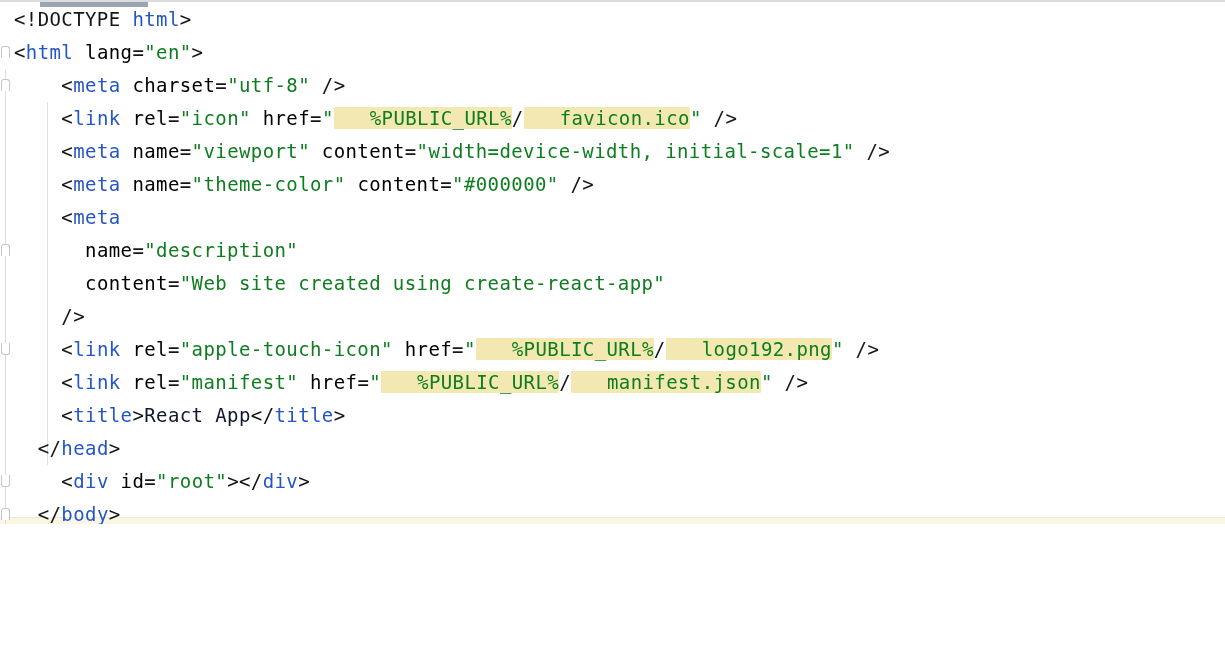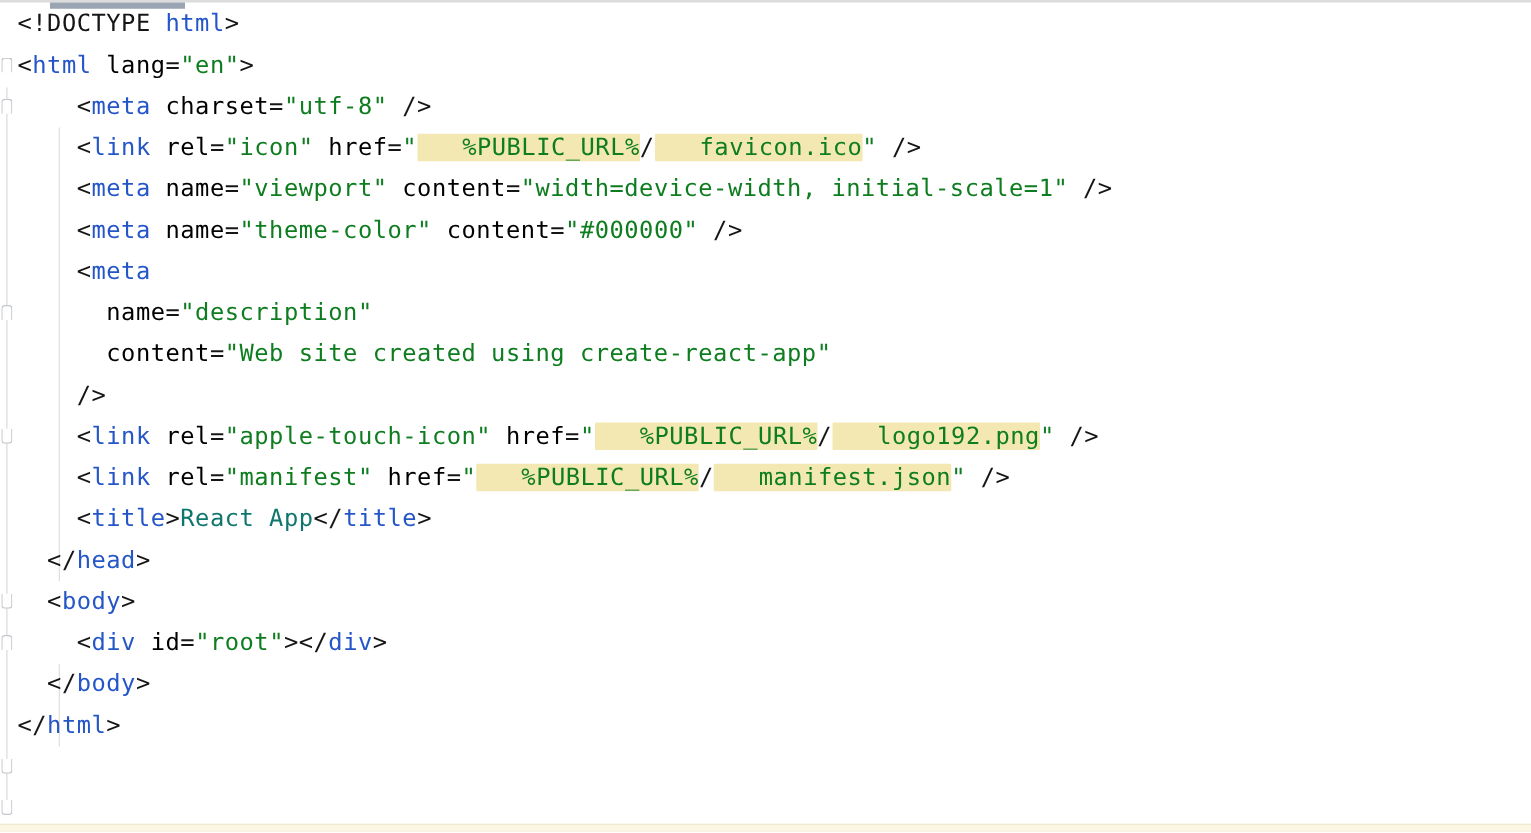--- a/index.html
+++ b/index.html
@@ -5,7 +5,7 @@
   html,body{margin:0;padding:0;background:#ffffff;}
   #screen{
     position:relative;
-    width:1225px;height:666px;
+    width:1225px;height:524px;
     background:#ffffff;
     overflow:hidden;
     font-family:"DejaVu Sans Mono","Liberation Mono",monospace;

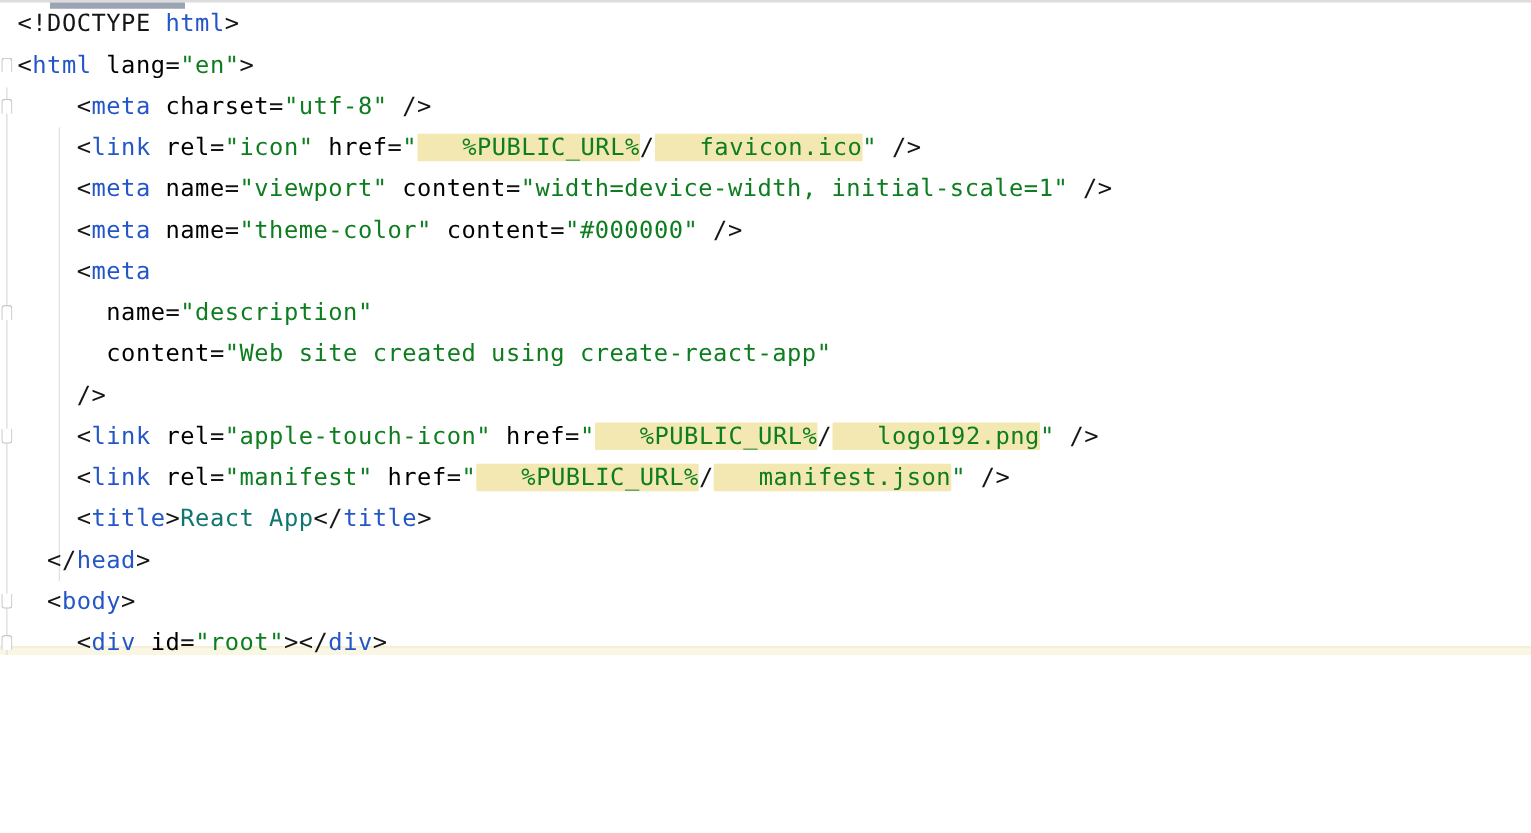--- a/index.html
+++ b/index.html
@@ -59,7 +59,7 @@
   .tok-tag   {color:#2456c8;}
   .tok-attr  {color:#000000;}
   .tok-string{color:#0e7d1f;}
-  .tok-text  {color:#0f766e;}
+  .tok-text  {color:#0f172a;}
   .hl{background:#f3e8b2;border-radius:1px;padding-left:36px;}
 </style>
 </head>

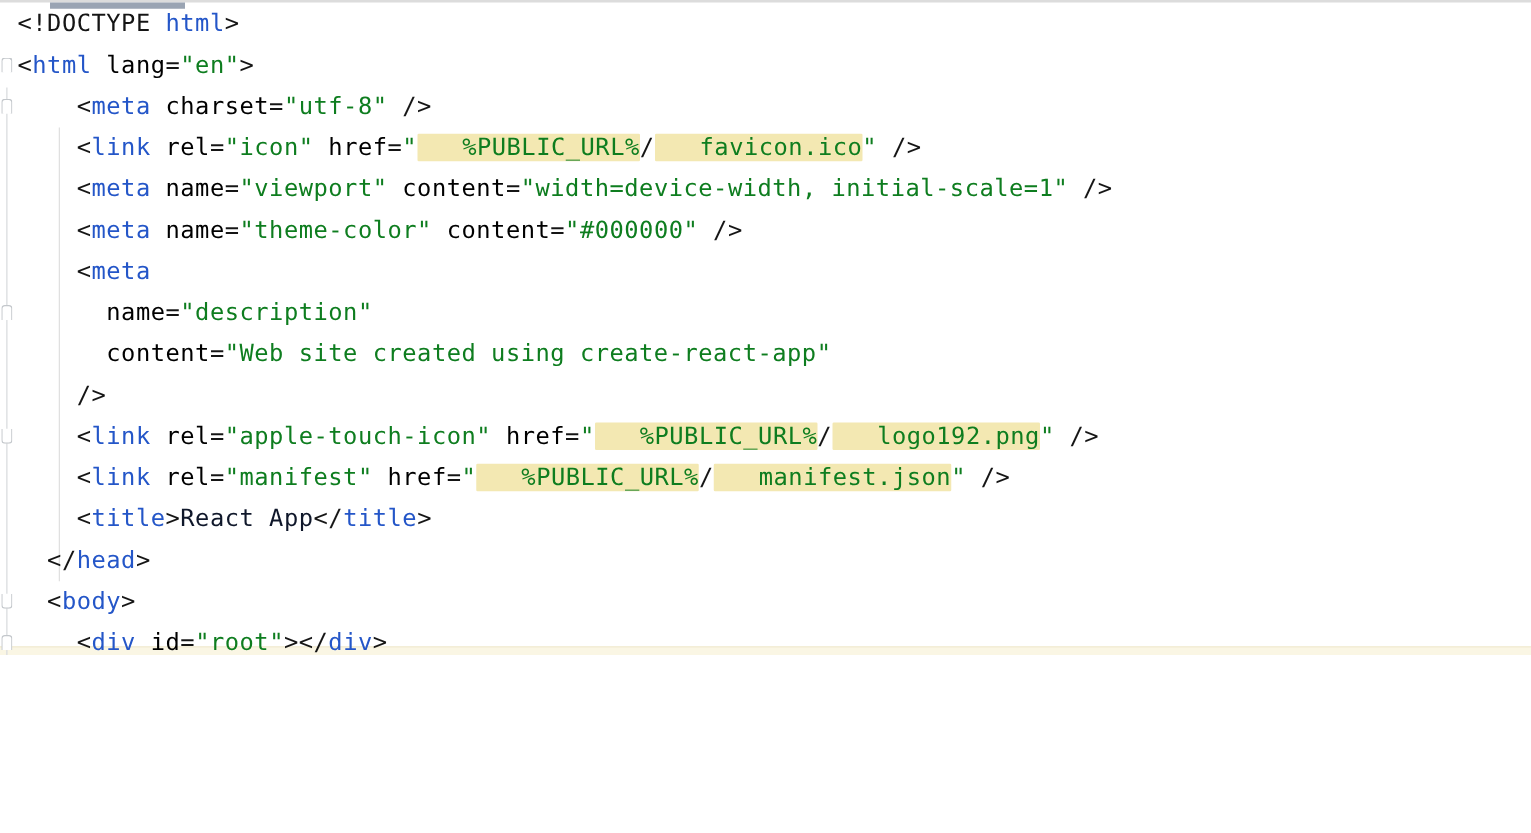--- a/index.html
+++ b/index.html
@@ -101,7 +101,6 @@
       <div class="line"><span class="tok-punct">    &lt;</span><span class="tok-tag">link</span><span class="tok-punct"> </span><span class="tok-attr">rel</span><span class="tok-punct">=</span><span class="tok-string">"manifest"</span><span class="tok-punct"> </span><span class="tok-attr">href</span><span class="tok-punct">=</span><span class="tok-string">"</span><span class="tok-string hl">%PUBLIC_URL%</span><span class="tok-punct">/</span><span class="tok-string hl">manifest.json</span><span class="tok-string">"</span><span class="tok-punct"> /&gt;</span></div>
       <div class="line"><span class="tok-punct">    &lt;</span><span class="tok-tag">title</span><span class="tok-punct">&gt;</span><span class="tok-text">React App</span><span class="tok-punct">&lt;/</span><span class="tok-tag">title</span><span class="tok-punct">&gt;</span></div>
       <div class="line"><span class="tok-punct">  &lt;/</span><span class="tok-tag">head</span><span class="tok-punct">&gt;</span></div>
-      <div class="line"><span class="tok-punct">  &lt;</span><span class="tok-tag">body</span><span class="tok-punct">&gt;</span></div>
       <div class="line"><span class="tok-punct">    &lt;</span><span class="tok-tag">div</span><span class="tok-punct"> </span><span class="tok-attr">id</span><span class="tok-punct">=</span><span class="tok-string">"root"</span><span class="tok-punct">&gt;&lt;/</span><span class="tok-tag">div</span><span class="tok-punct">&gt;</span></div>
       <div class="line"><span class="tok-punct">  &lt;/</span><span class="tok-tag">body</span><span class="tok-punct">&gt;</span></div>
       <div class="line"><span class="tok-punct">&lt;/</span><span class="tok-tag">html</span><span class="tok-punct">&gt;</span></div>

